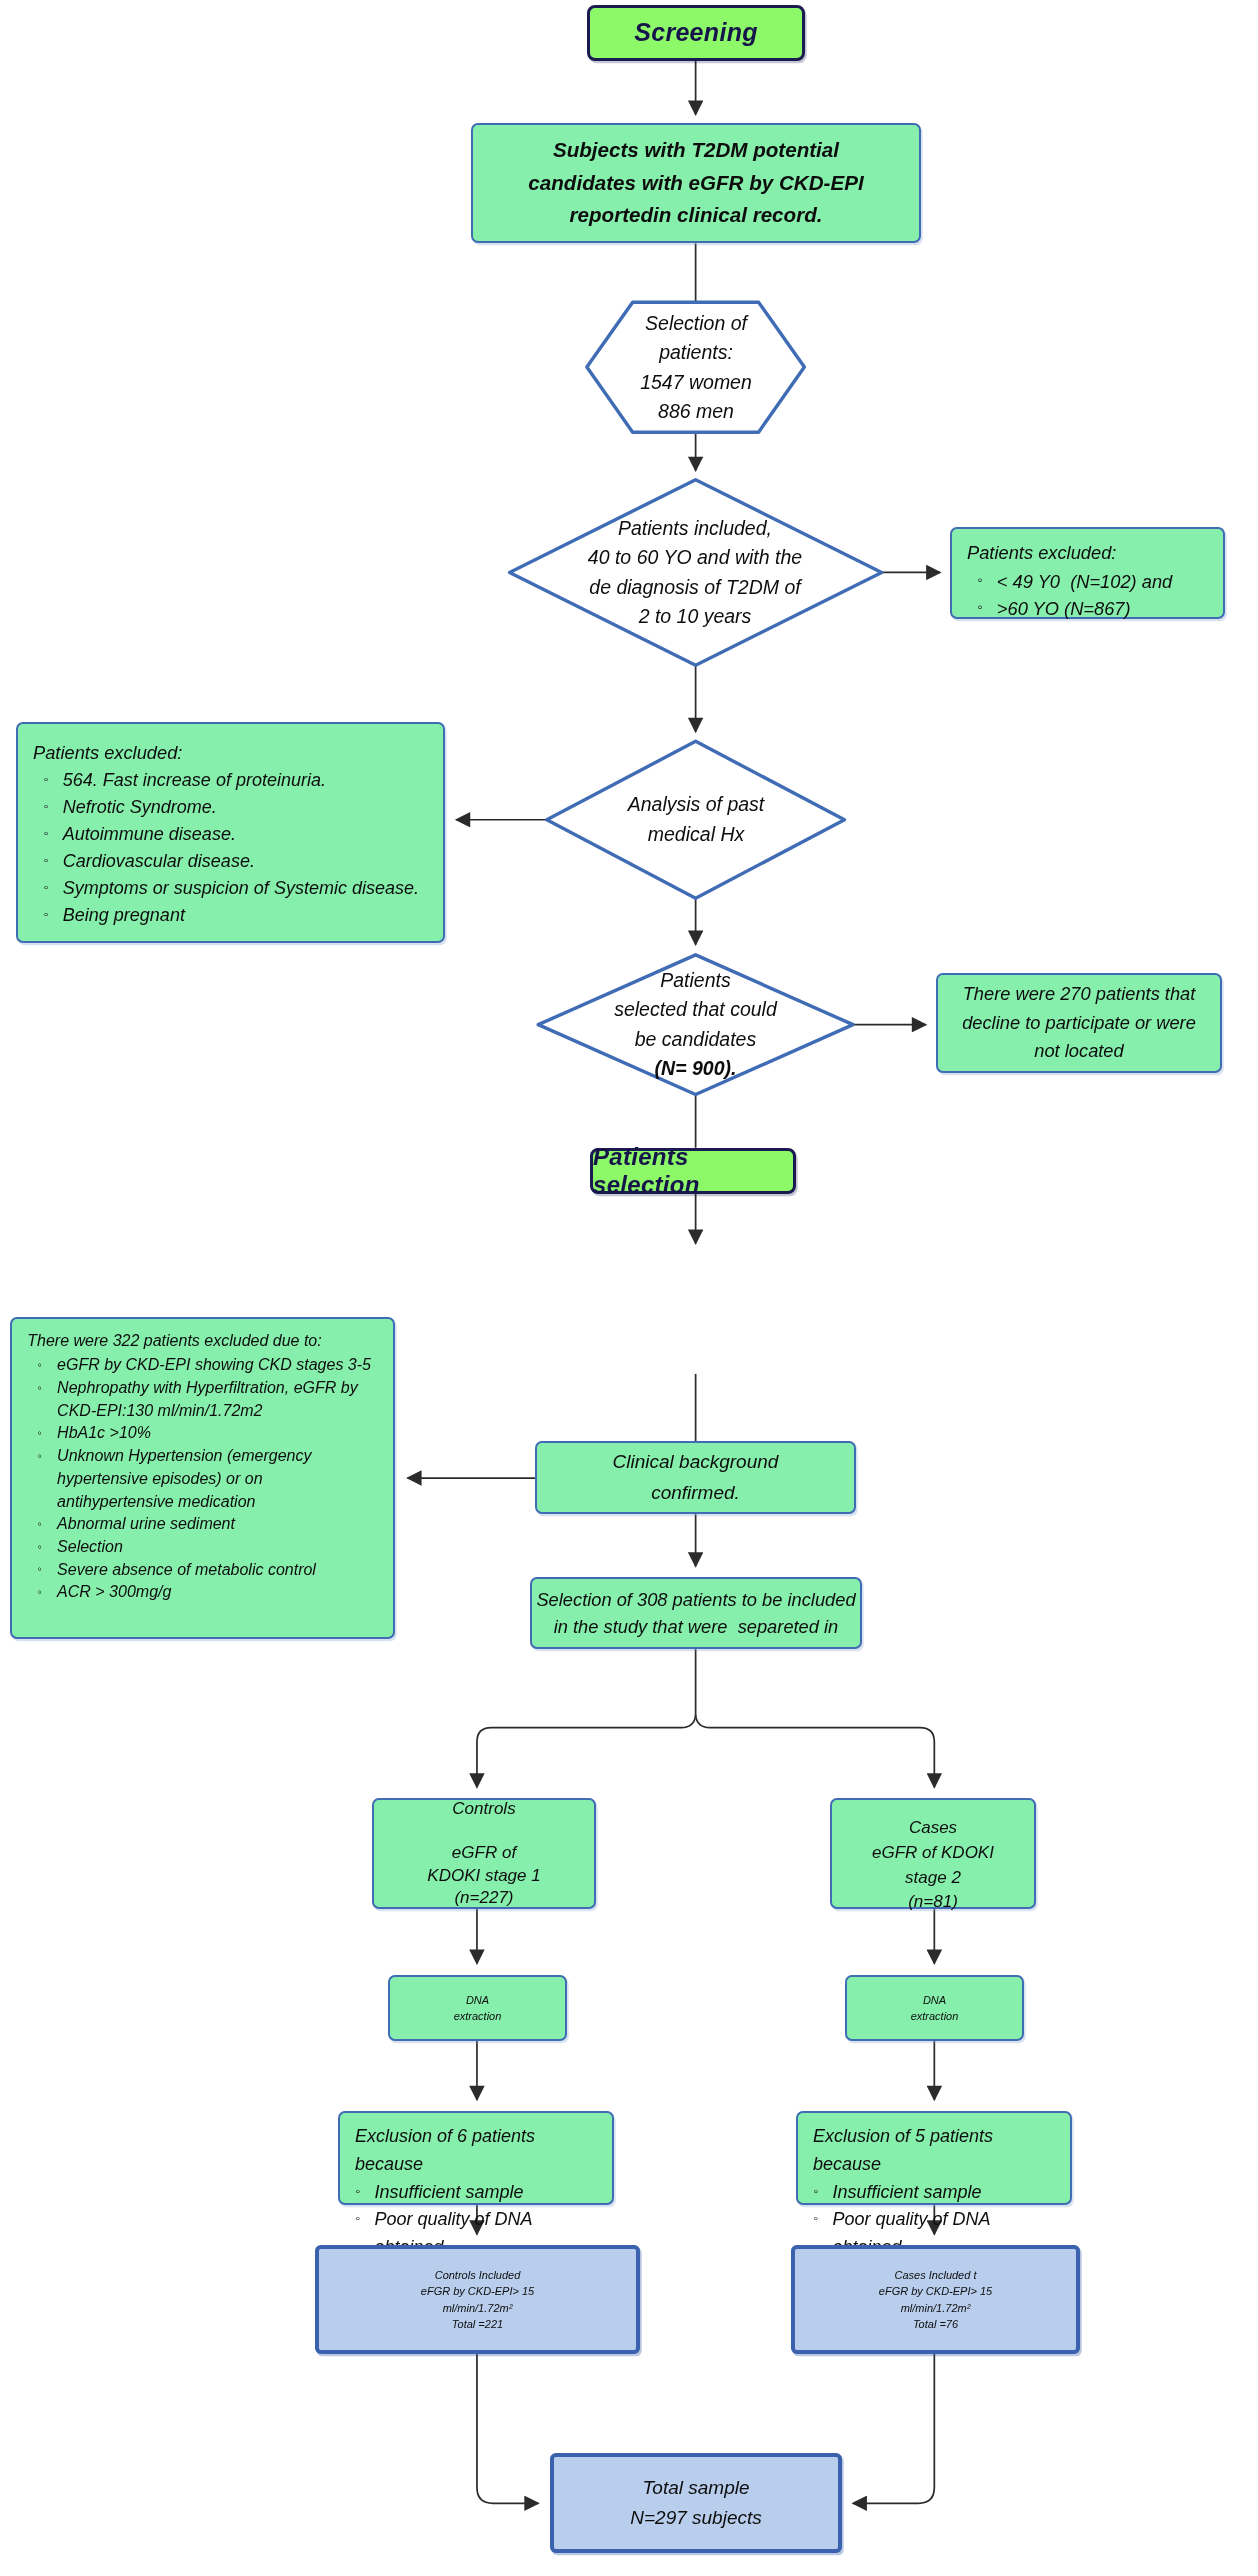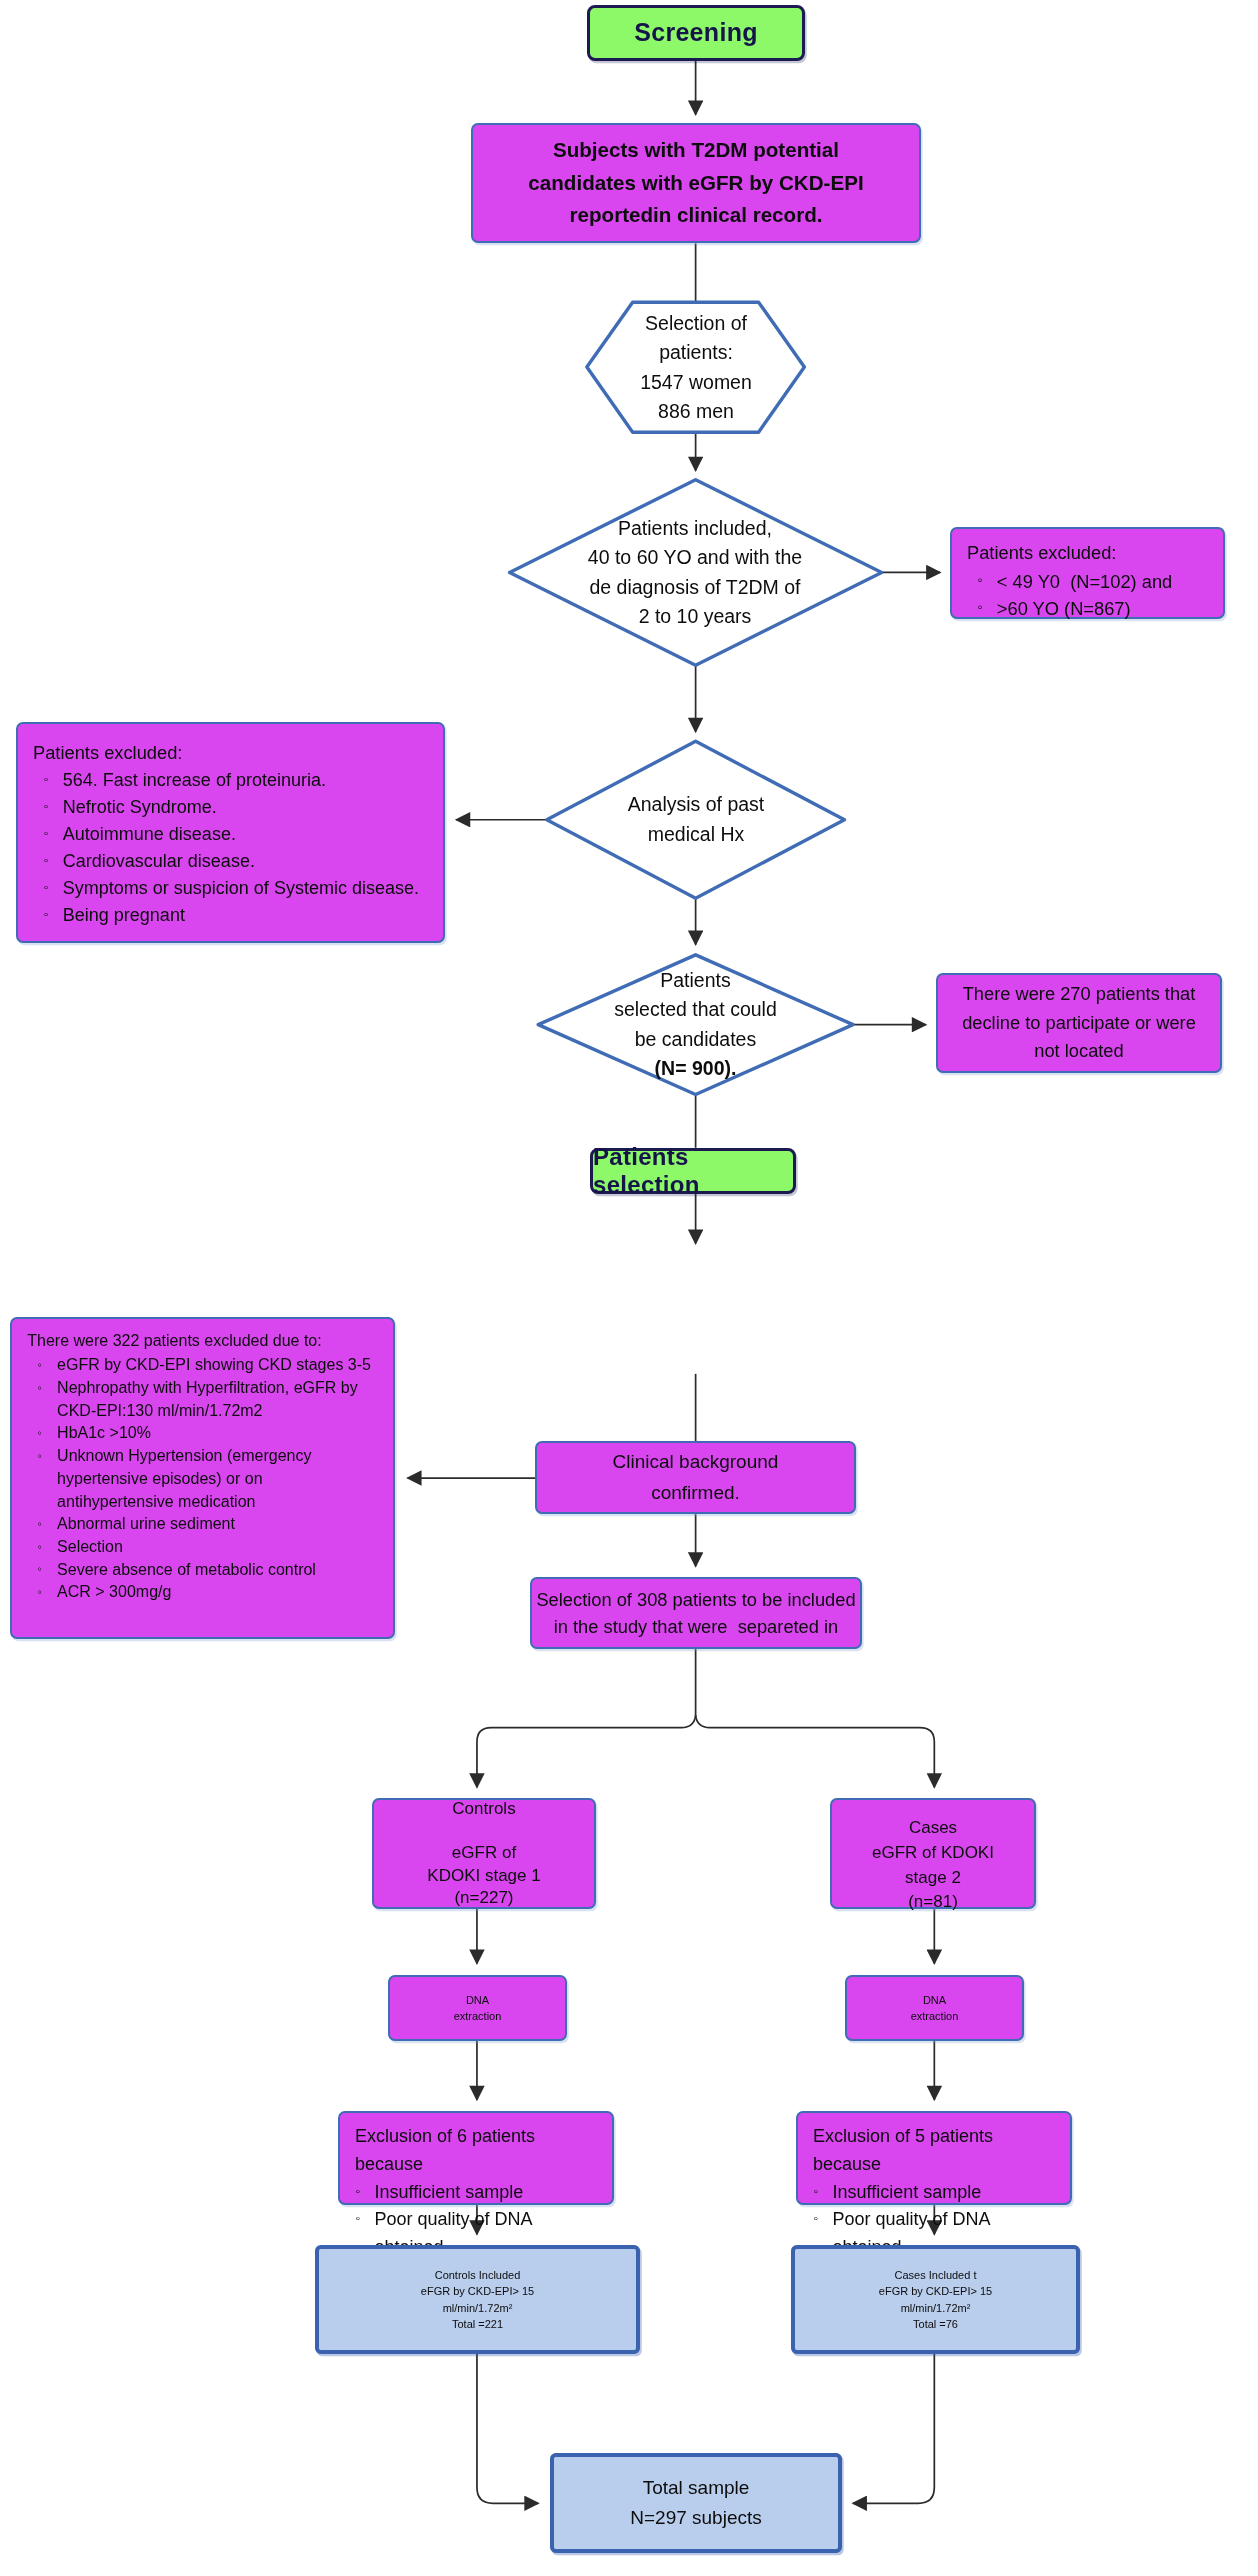--- a/index.html
+++ b/index.html
@@ -4,7 +4,7 @@
 <style>
   html,body{margin:0;padding:0;background:#ffffff;}
   body{width:1259px;height:2576px;position:relative;font-family:"Liberation Sans",sans-serif;color:#0d0d0d;}
-  #canvas{position:absolute;inset:0;width:1259px;height:2576px;}
+  #canvas{position:absolute;inset:0;width:1259px;height:2576px;font-style:italic;}
   #wires{position:absolute;left:0;top:0;width:1259px;height:2576px;}
   .node{position:absolute;box-sizing:border-box;}
   .blue-box{background:#d946ef;border:2.9px solid #3f6cb5;border-radius:6.9px;box-shadow:1.7px 2.3px 0 rgba(130,160,205,0.30);}

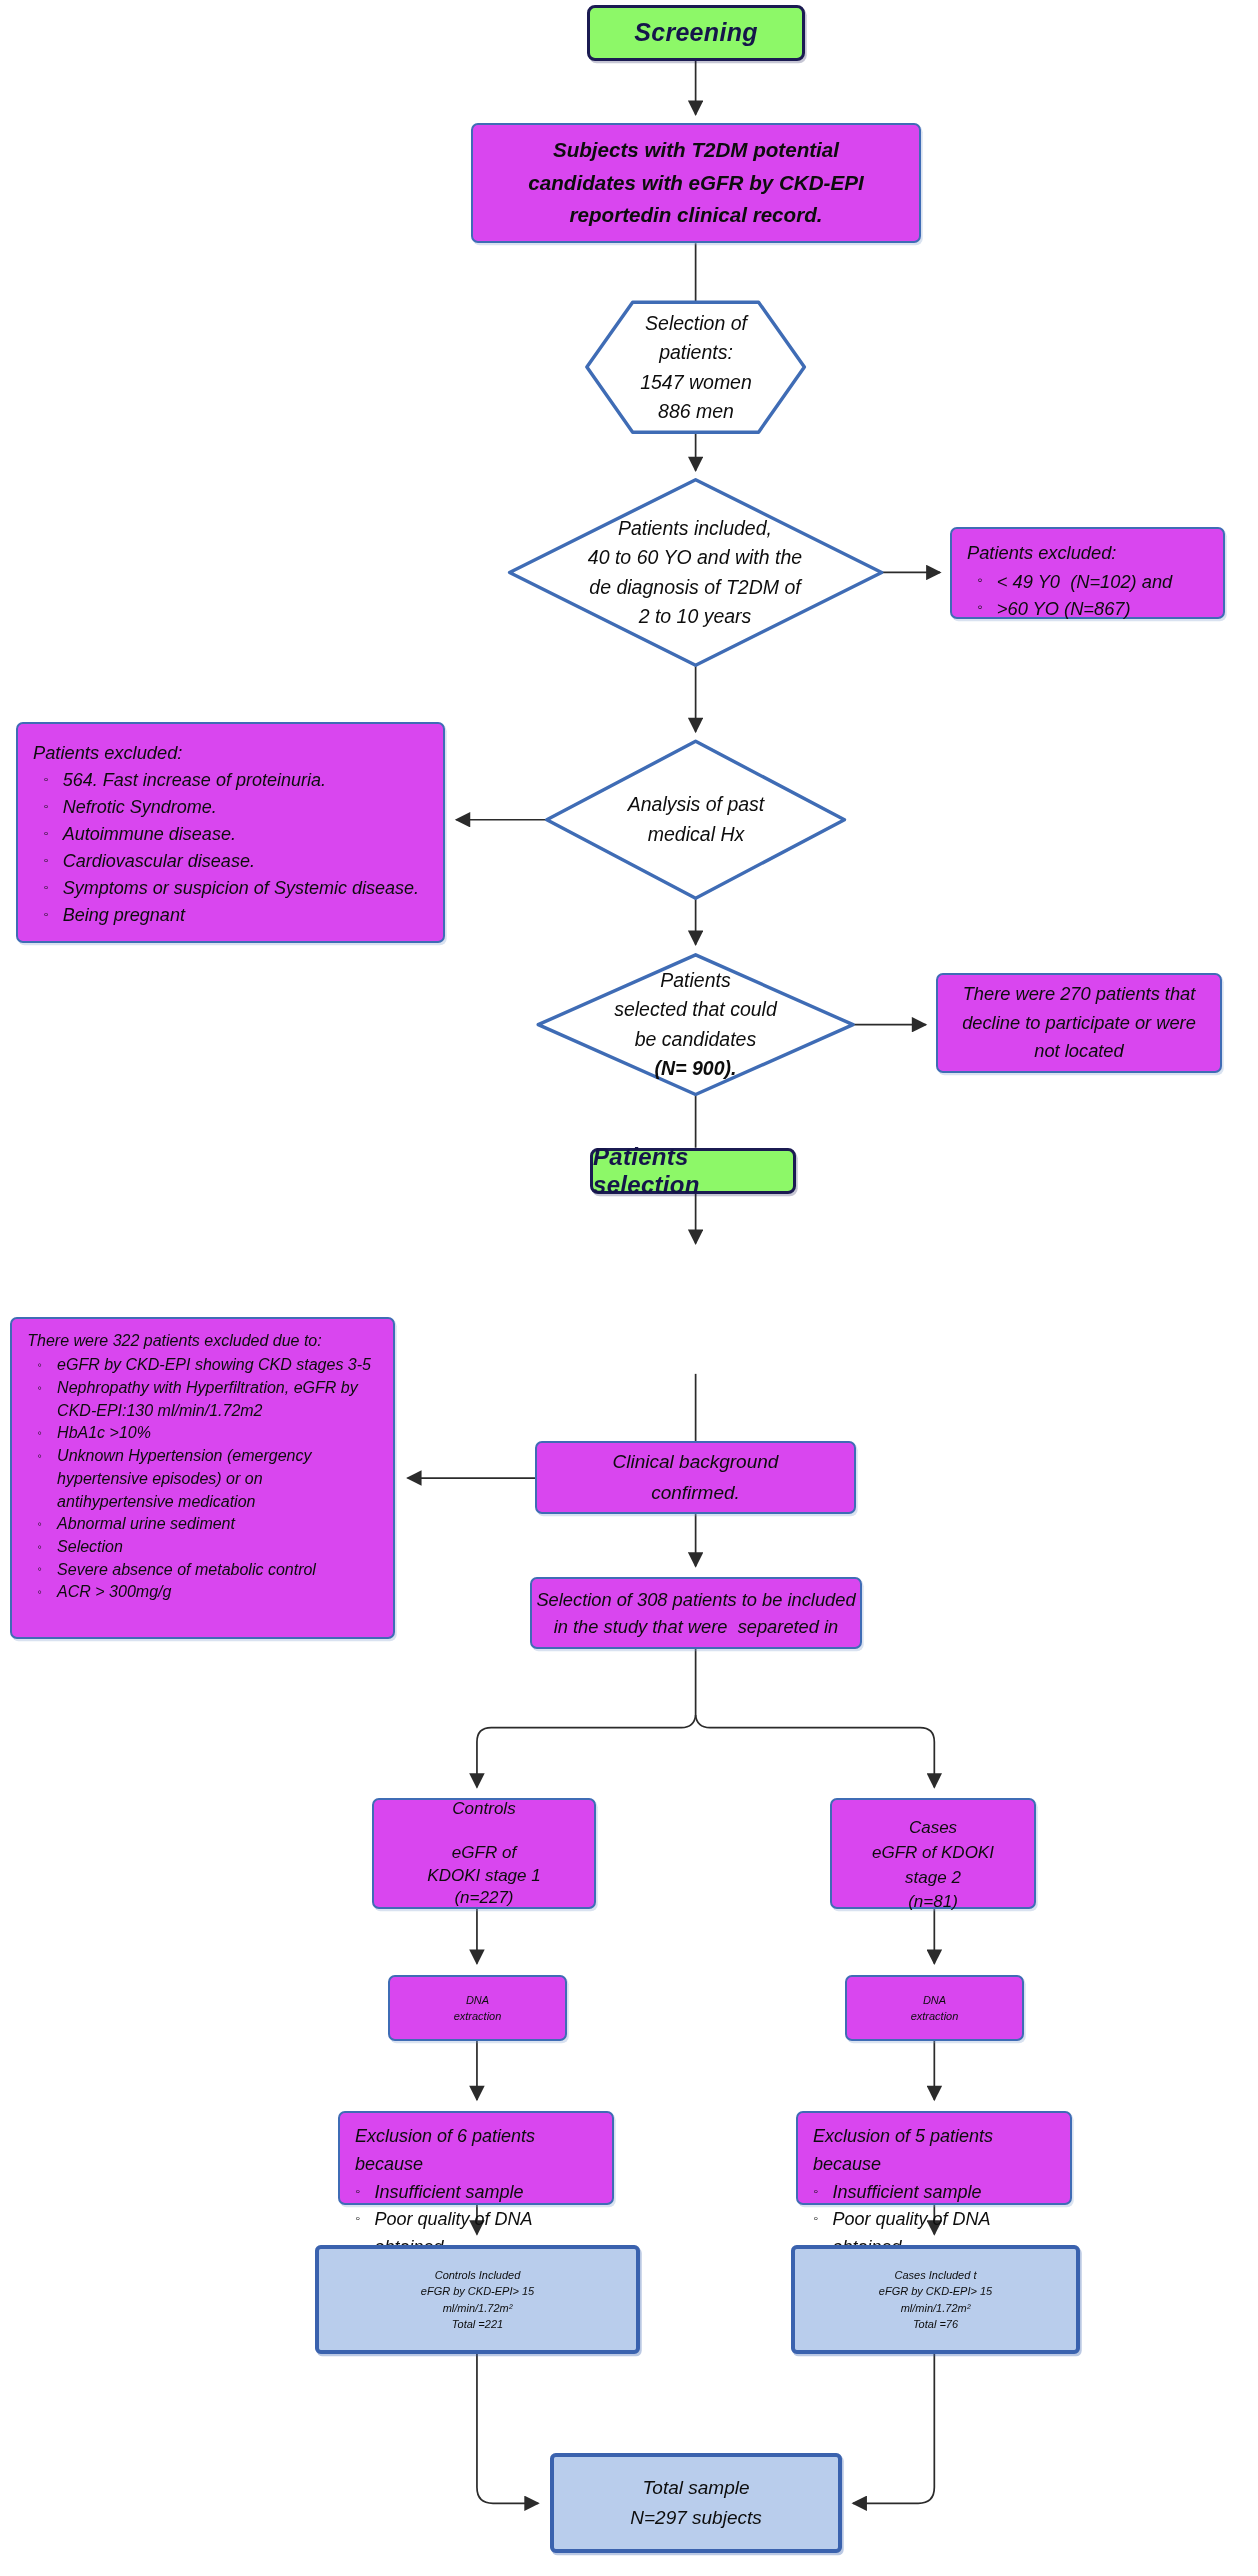--- a/index.html
+++ b/index.html
@@ -7,7 +7,7 @@
   #canvas{position:absolute;inset:0;width:1259px;height:2576px;font-style:italic;}
   #wires{position:absolute;left:0;top:0;width:1259px;height:2576px;}
   .node{position:absolute;box-sizing:border-box;}
-  .blue-box{background:#d946ef;border:2.9px solid #3f6cb5;border-radius:6.9px;box-shadow:1.7px 2.3px 0 rgba(130,160,205,0.30);}
+  .blue-box{background:#86efac;border:2.9px solid #3f6cb5;border-radius:6.9px;box-shadow:1.7px 2.3px 0 rgba(130,160,205,0.30);}
   .green-box{background:#8df868;border:3.4px solid #1b1b52;border-radius:8px;display:flex;align-items:center;justify-content:center;box-shadow:1.7px 2.3px 0 rgba(27,27,82,0.25);}
   .green-label{font-weight:bold;color:#15154a;font-size:25px;letter-spacing:0.3px;}
   .filled-box{background:#b9cdec;border:4px solid #3a62ae;border-radius:5.7px;box-shadow:1.7px 2.3px 0 rgba(58,98,174,0.35);}

